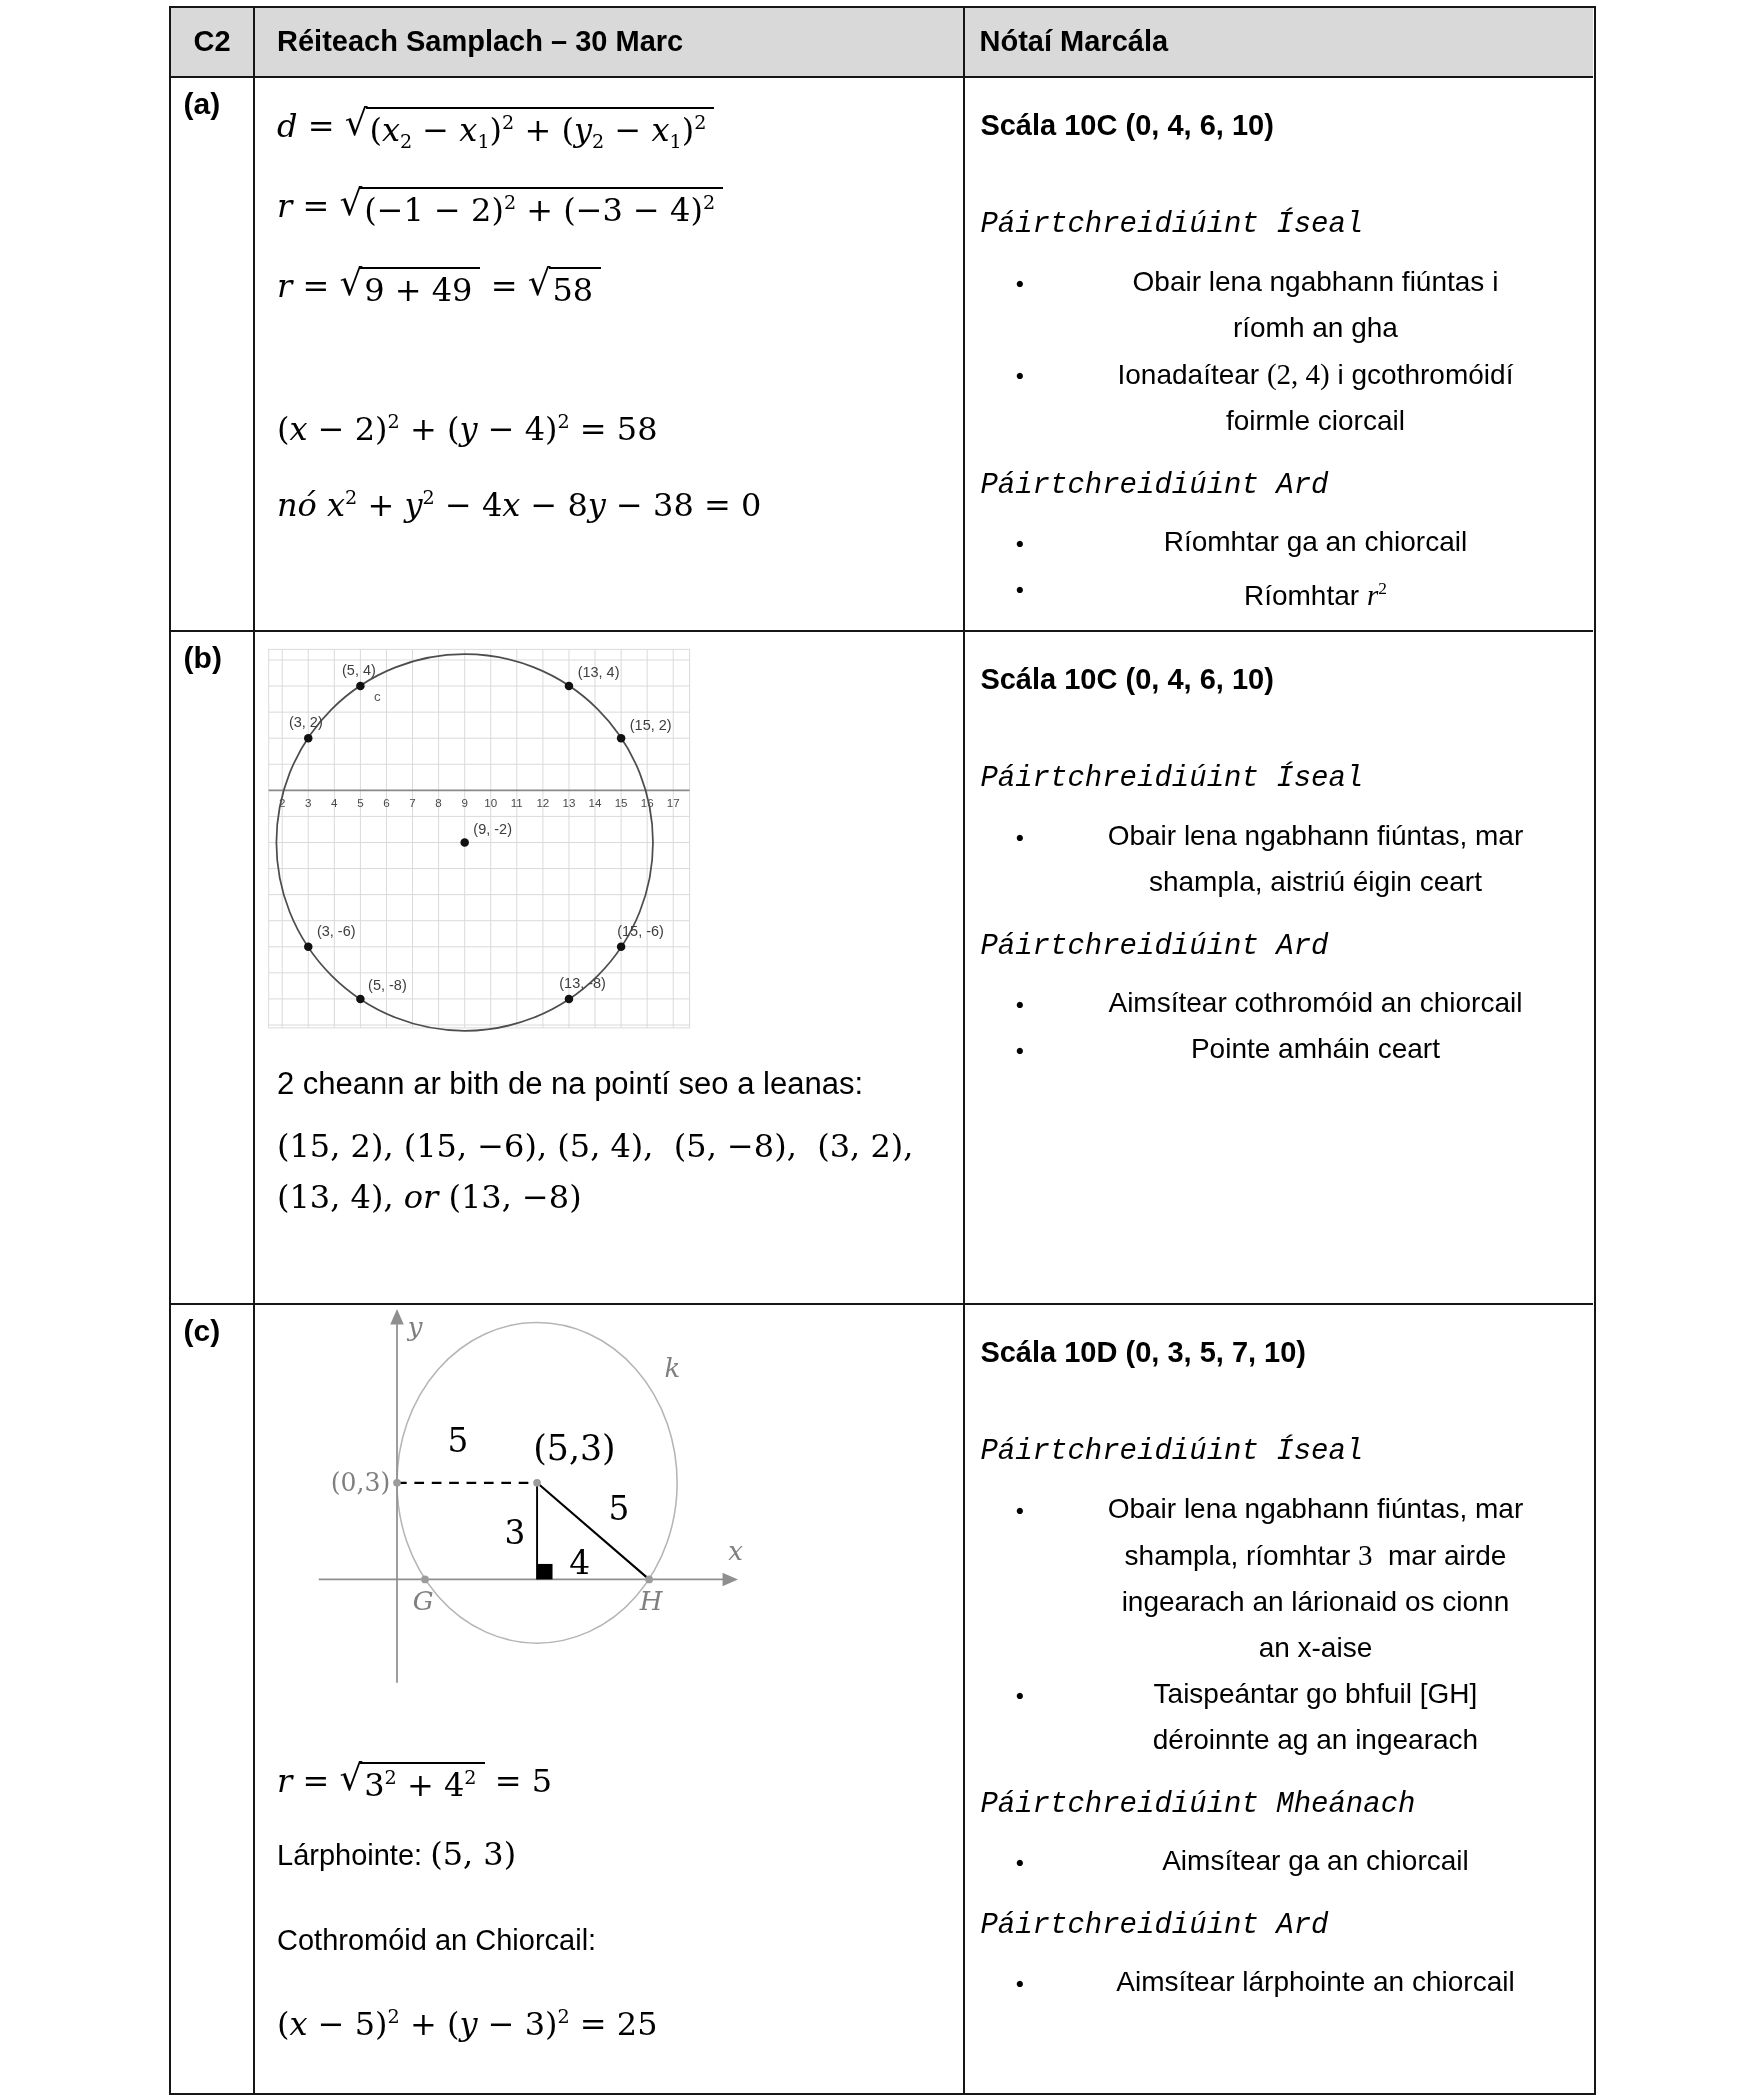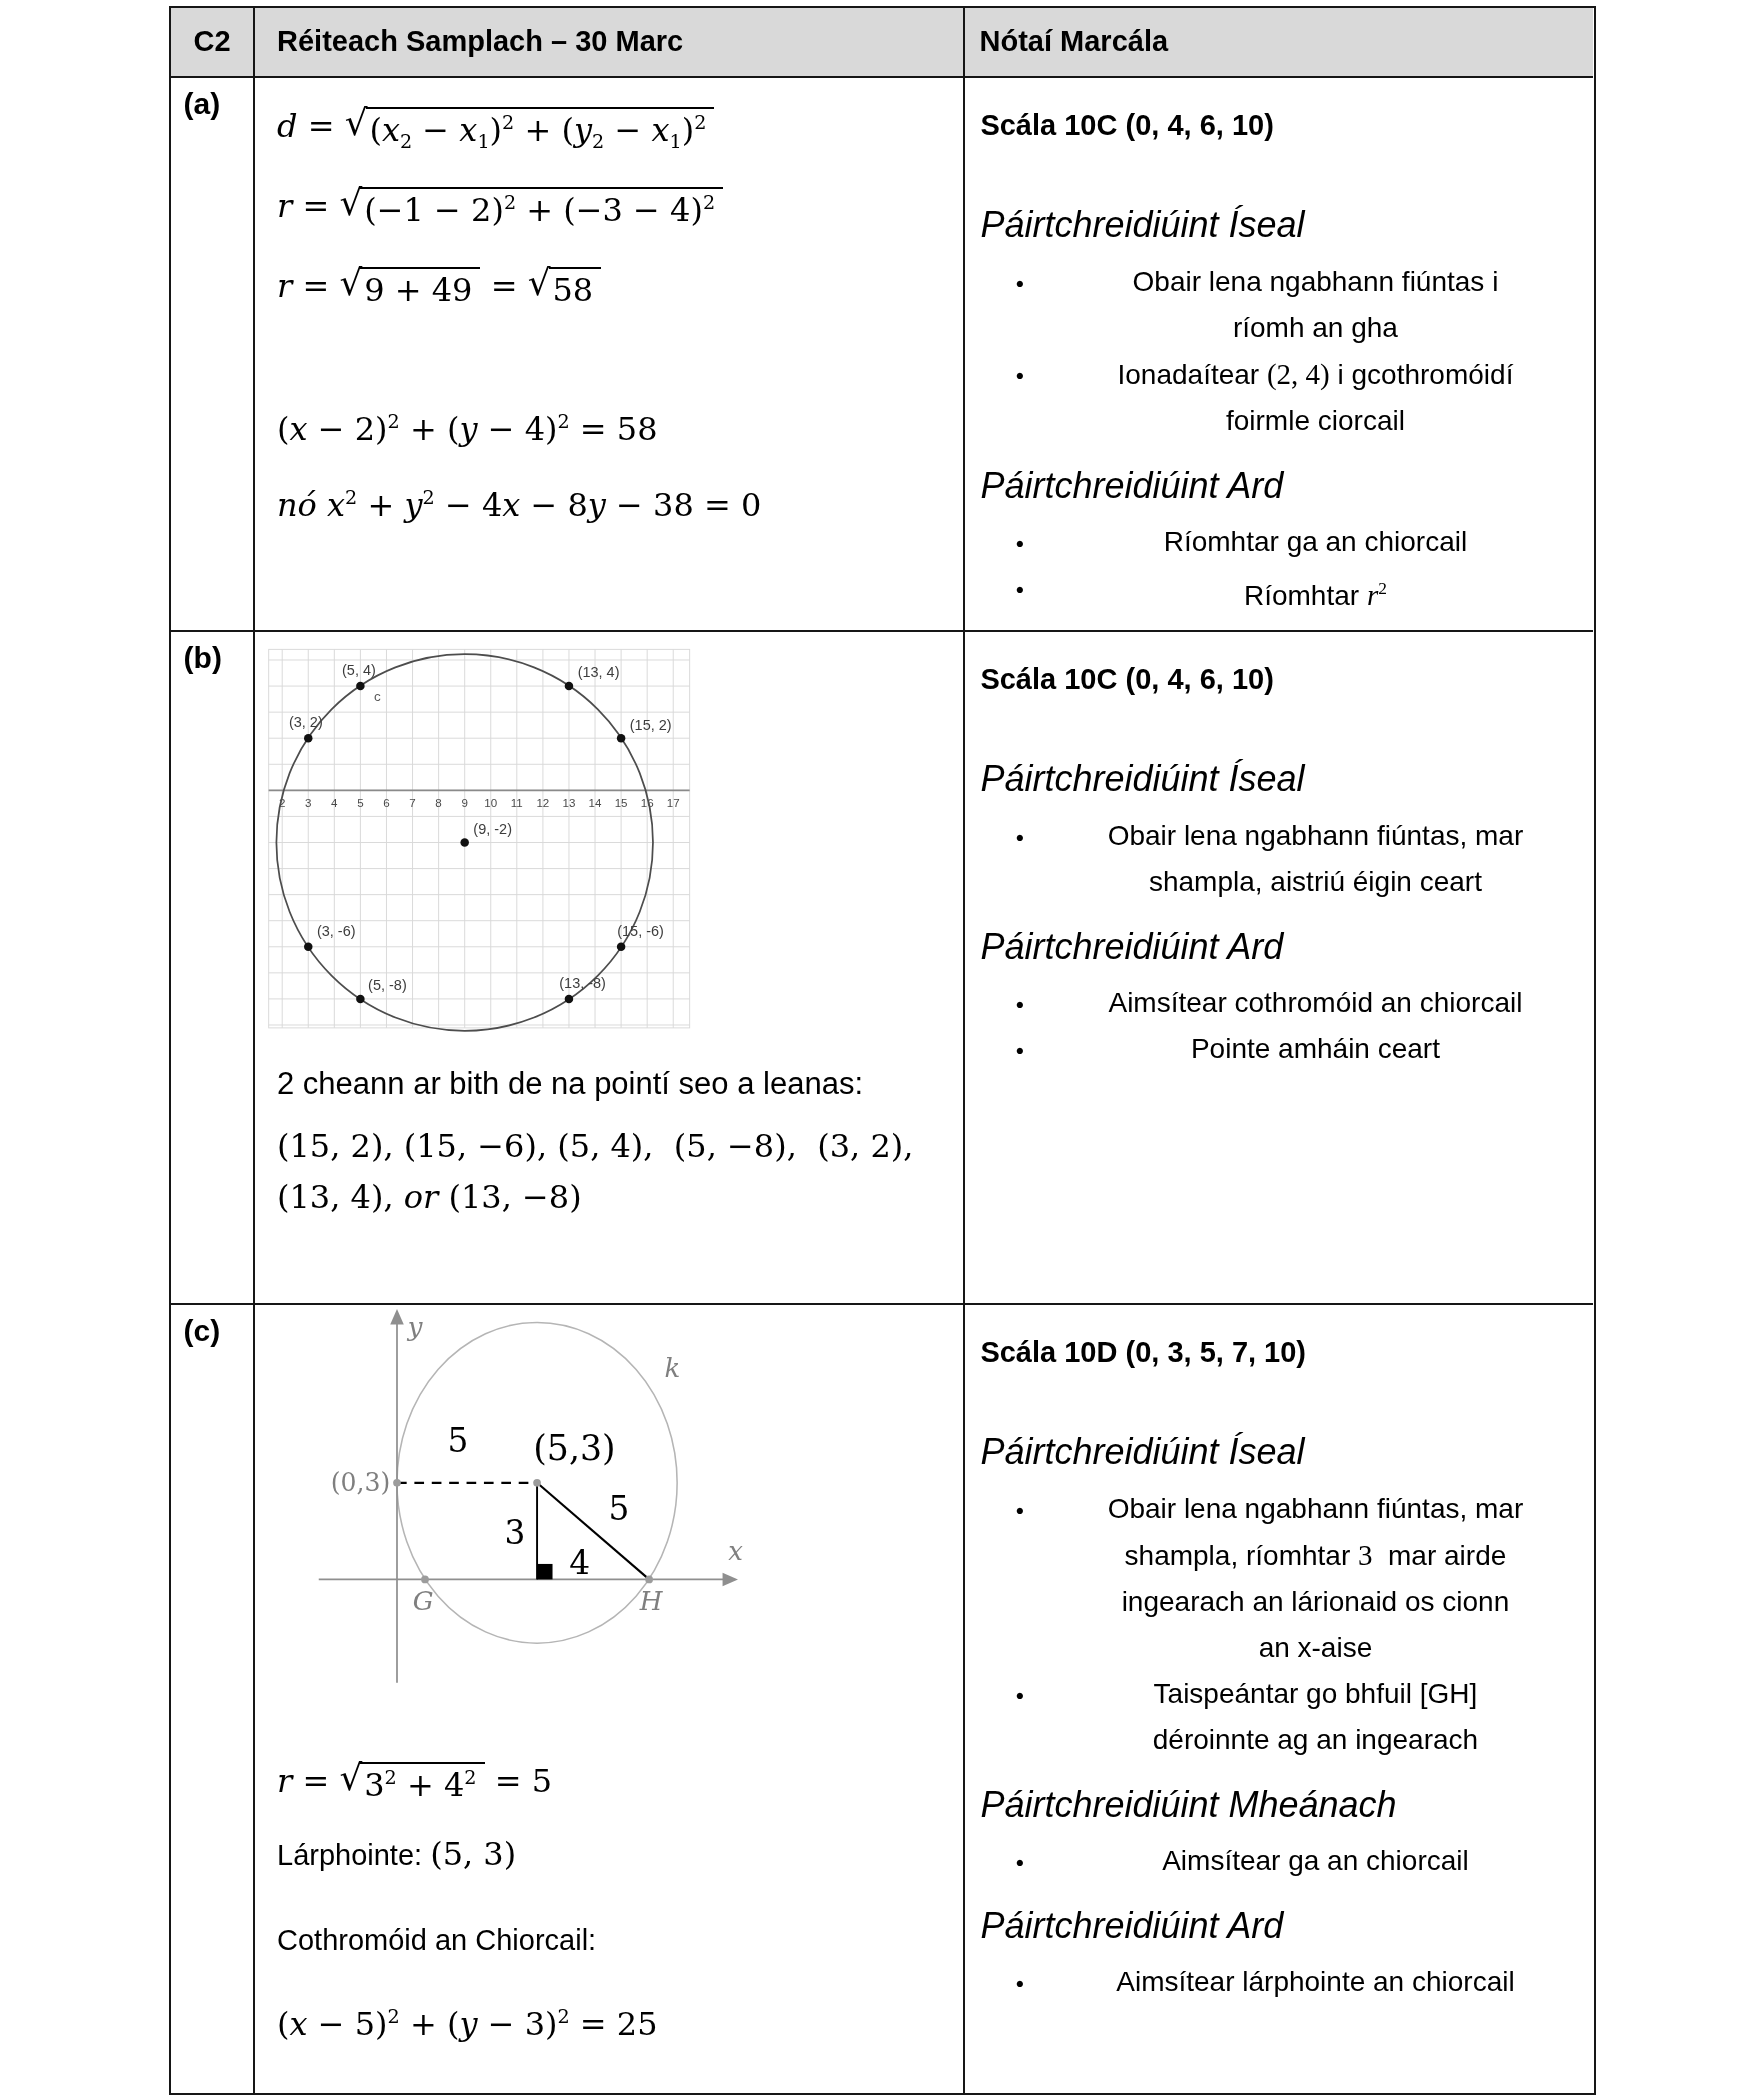--- a/index.html
+++ b/index.html
@@ -28,7 +28,7 @@
   
   .nb{padding:0 13.5px 0 15.4px;margin-top:16px;}
   .scale{font-weight:bold;font-size:29px;line-height:37px;margin:13.5px 0 62px 0;}
-  .nh{font-style:italic;font-size:36px;line-height:37px;margin:0 0 15.4px 0;}
+  .nh{font-style:italic;font-size:29px;line-height:37px;margin:0 0 15.4px 0;font-family:Liberation Mono, monospace;}
   .nb ul{list-style:none;margin:0;padding:0;text-align:center;}
   .nb ul + .nh{margin-top:23px;}
   .nb li{position:relative;padding-left:71px;font-size:28px;line-height:46px;}

